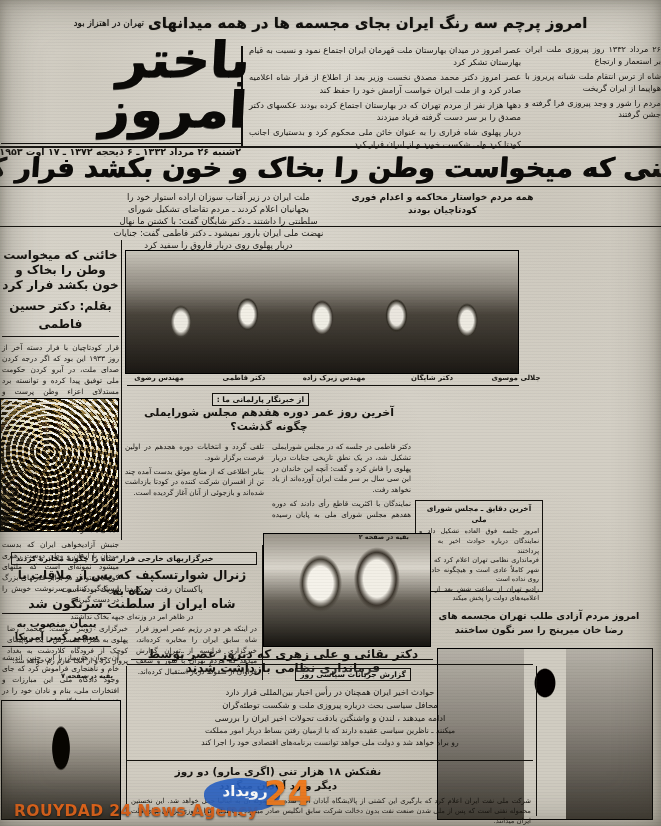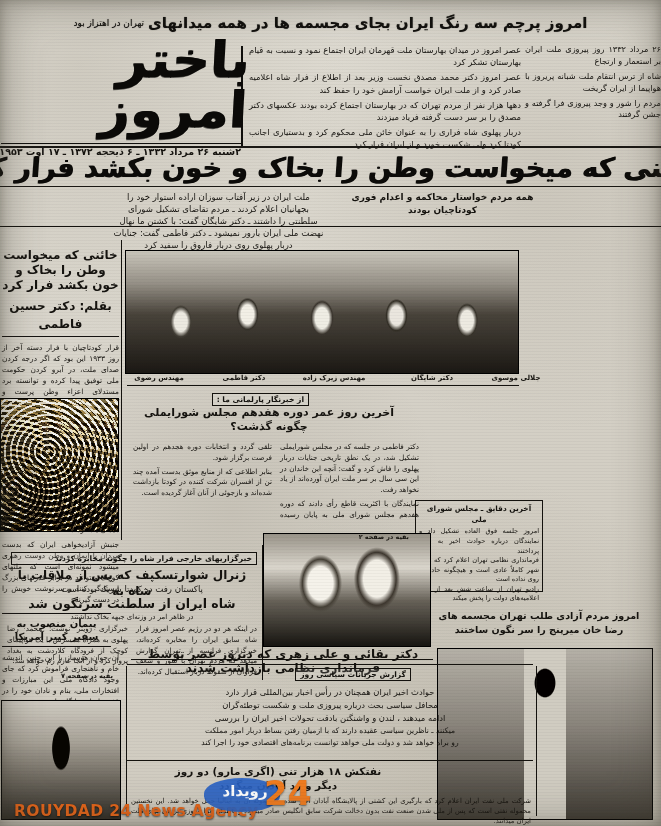--- a/index.html
+++ b/index.html
@@ -171,7 +171,7 @@
   .boxhead{
     position:absolute;
     border:1px solid #14120e;
-    font-size:7.6px;font-weight:bold;text-align:right;
+    font-size:7.6px;font-weight:bold;text-align:left;
     padding:1px 4px;white-space:nowrap;background:rgba(255,255,255,.12);
   }
   .bighead{

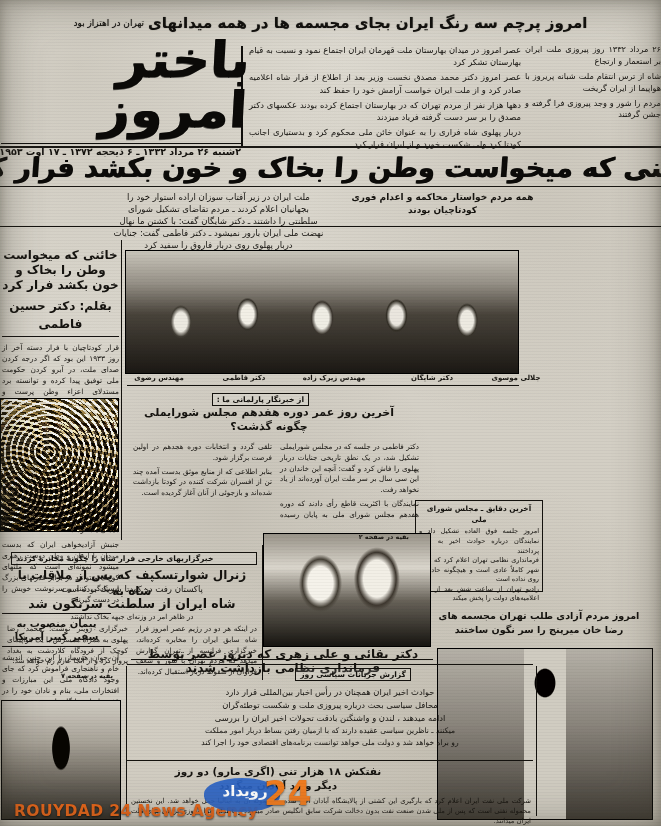--- a/index.html
+++ b/index.html
@@ -277,7 +277,7 @@
   <div class="boxhead" style="top:393px;right:352px;">از خبرنگار پارلمانی ما :</div>
   <div class="bighead" style="top:406px;right:250px;width:284px;font-size:11px;">آخرین روز عمر دوره هفدهم مجلس شورایملی چگونه گذشت؟</div>
 
-  <div class="body" style="top:442px;right:242px;width:286px;column-count:2;column-gap:8px;height:100px;">
+  <div class="body" style="top:442px;right:250px;width:286px;column-count:2;column-gap:8px;height:100px;">
     <p>دکتر فاطمی در جلسه که در مجلس شورایملی تشکیل شد، در یک نطق تاریخی جنایات دربار پهلوی را فاش کرد و گفت: آنچه این خاندان در این سی سال بر سر ملت ایران آورده‌اند از یاد نخواهد رفت.</p>
     <p>نمایندگان با اکثریت قاطع رأی دادند که دوره هفدهم مجلس شورای ملی به پایان رسیده تلقی گردد و انتخابات دوره هجدهم در اولین فرصت برگزار شود.</p>
     <p>بنابر اطلاعی که از منابع موثق بدست آمده چند تن از افسران شرکت کننده در کودتا بازداشت شده‌اند و بازجوئی از آنان آغاز گردیده است.</p>

